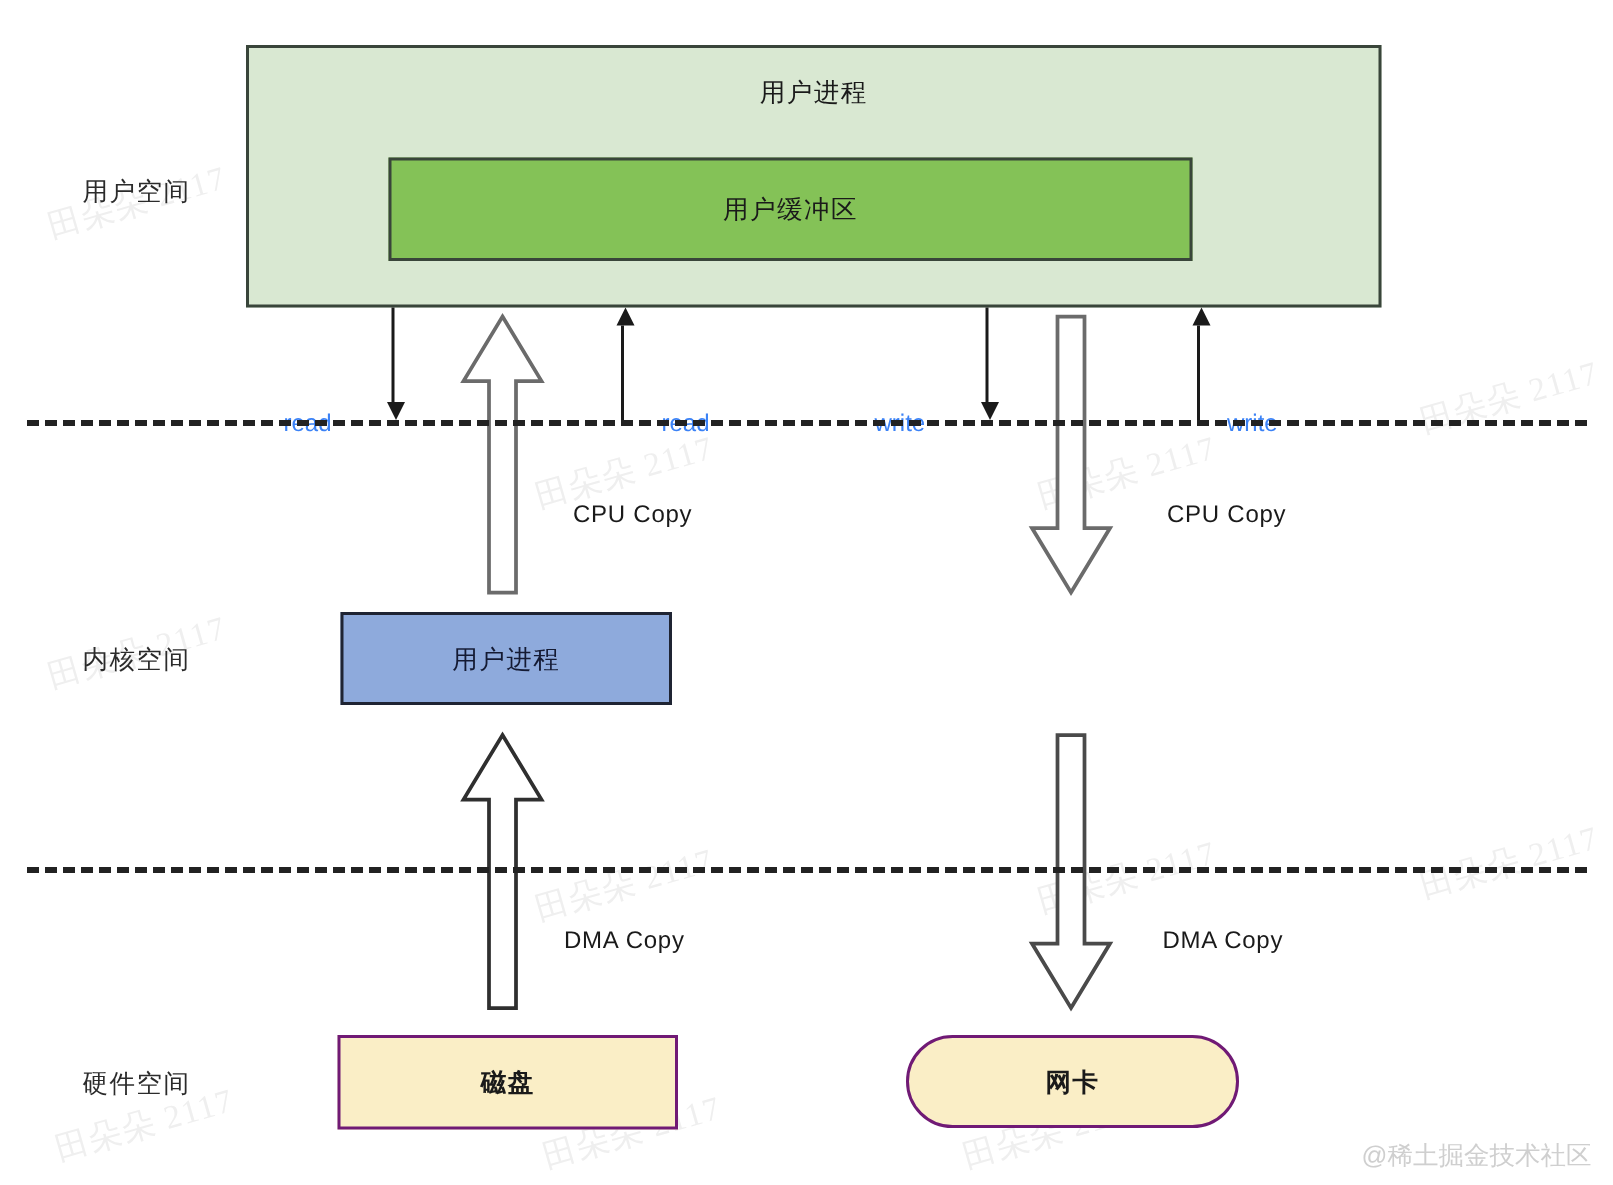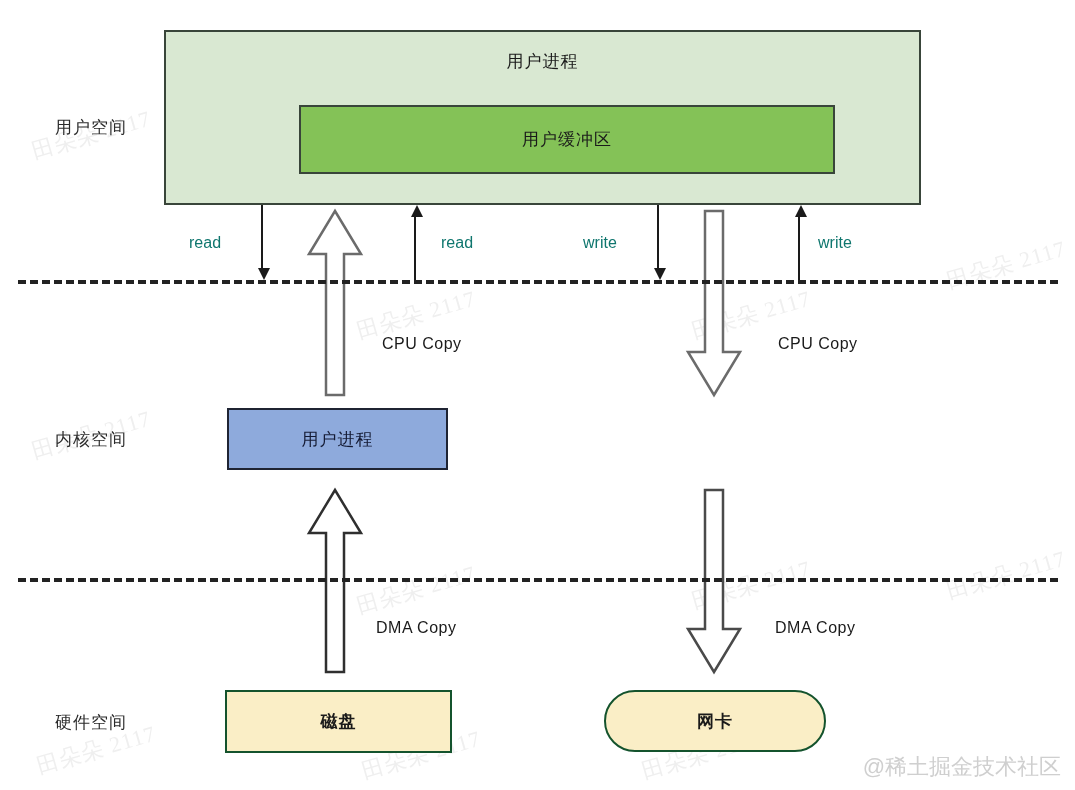--- a/index.html
+++ b/index.html
@@ -161,7 +161,7 @@
     <span>用户进程</span>
   </div>
 
-  <div class="box box-userbuf" style="left:259px; top:105px; width:536px; height:69px;margin-left:40px;">
+  <div class="box box-userbuf" style="left:259px; top:105px; width:536px; height:69px;">
     <span>用户缓冲区</span>
   </div>
 

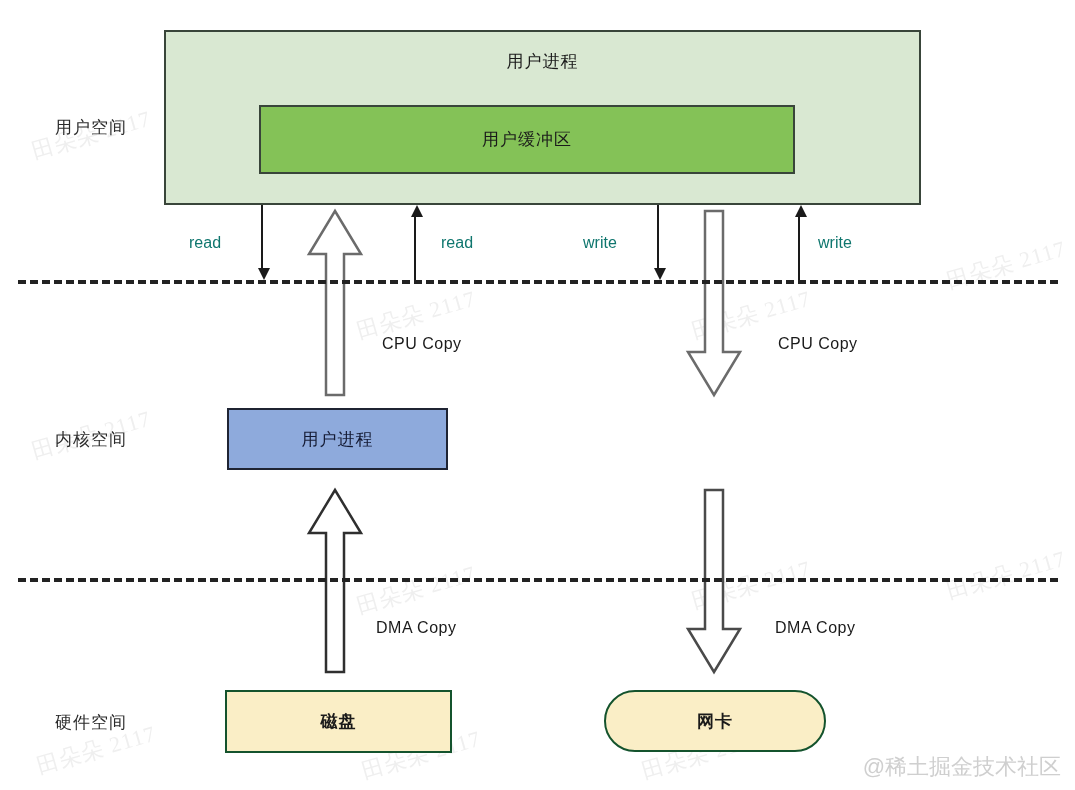--- a/index.html
+++ b/index.html
@@ -122,8 +122,9 @@
   .edge-label {
     position: absolute;
     font-size: 16px;
-    color: #0f766e;
-    white-space: nowrap;
+    color: #3b82f6;
+    white-space: nowrap;
+    margin-top: 40px;
   }
   .copy-label {
     position: absolute;

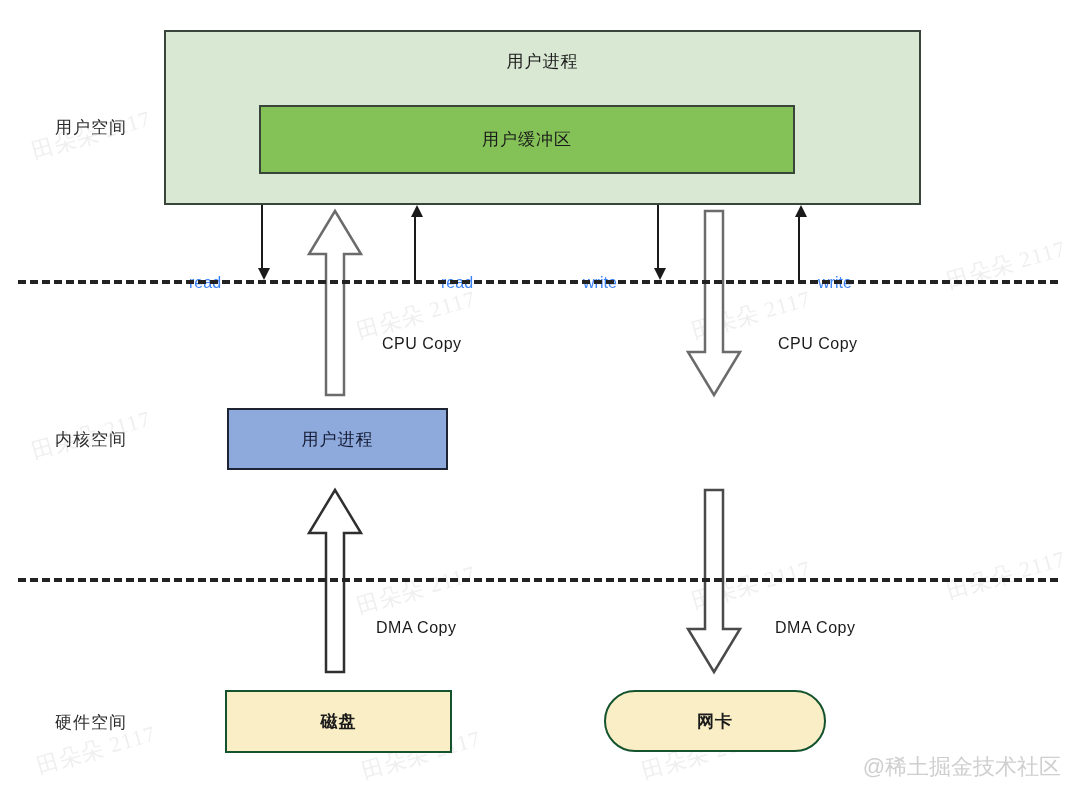--- a/index.html
+++ b/index.html
@@ -74,7 +74,7 @@
   }
   .box-hw {
     background: #faeec6;
-    border: 2px solid #14532d;
+    border: 2px solid #701a75;
     color: #1a1a1a;
     font-weight: bold;
     justify-content: center;

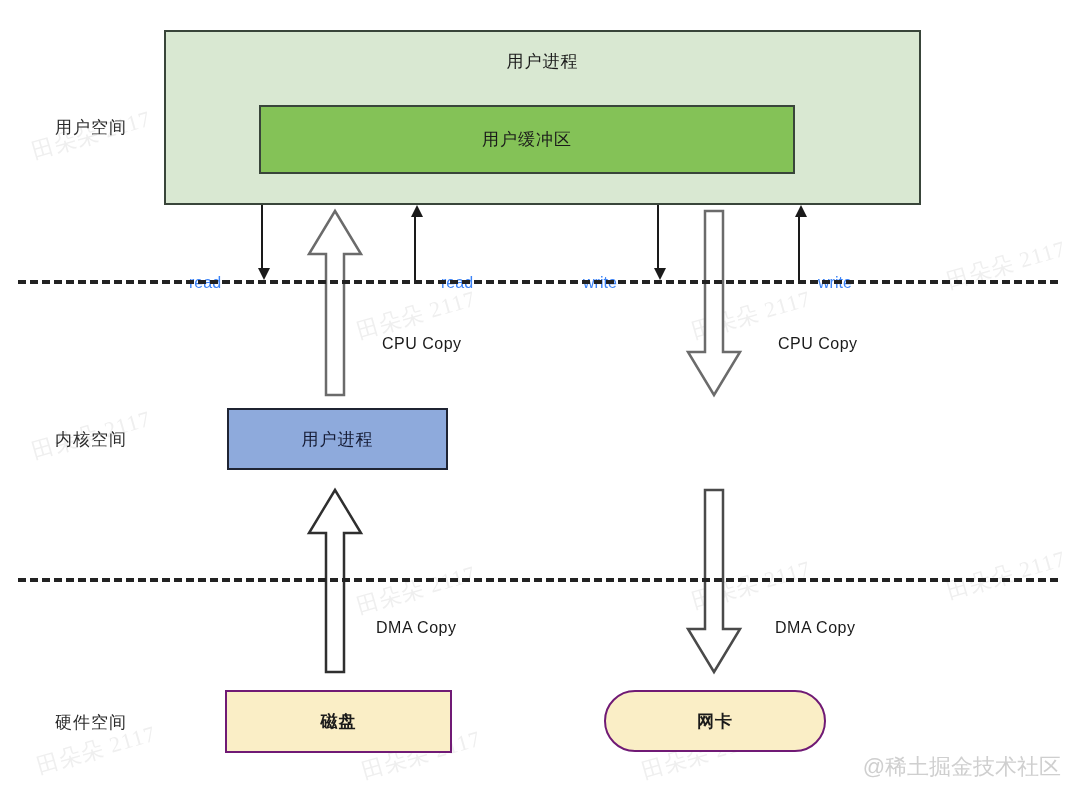--- a/index.html
+++ b/index.html
@@ -34,7 +34,7 @@
     right: 14px;
     bottom: 8px;
     color: #cfcfcf;
-    font-size: 22px;
+    font-size: 17px;
     white-space: nowrap;
     font-family: "Liberation Sans", "DejaVu Sans", sans-serif;
   }

